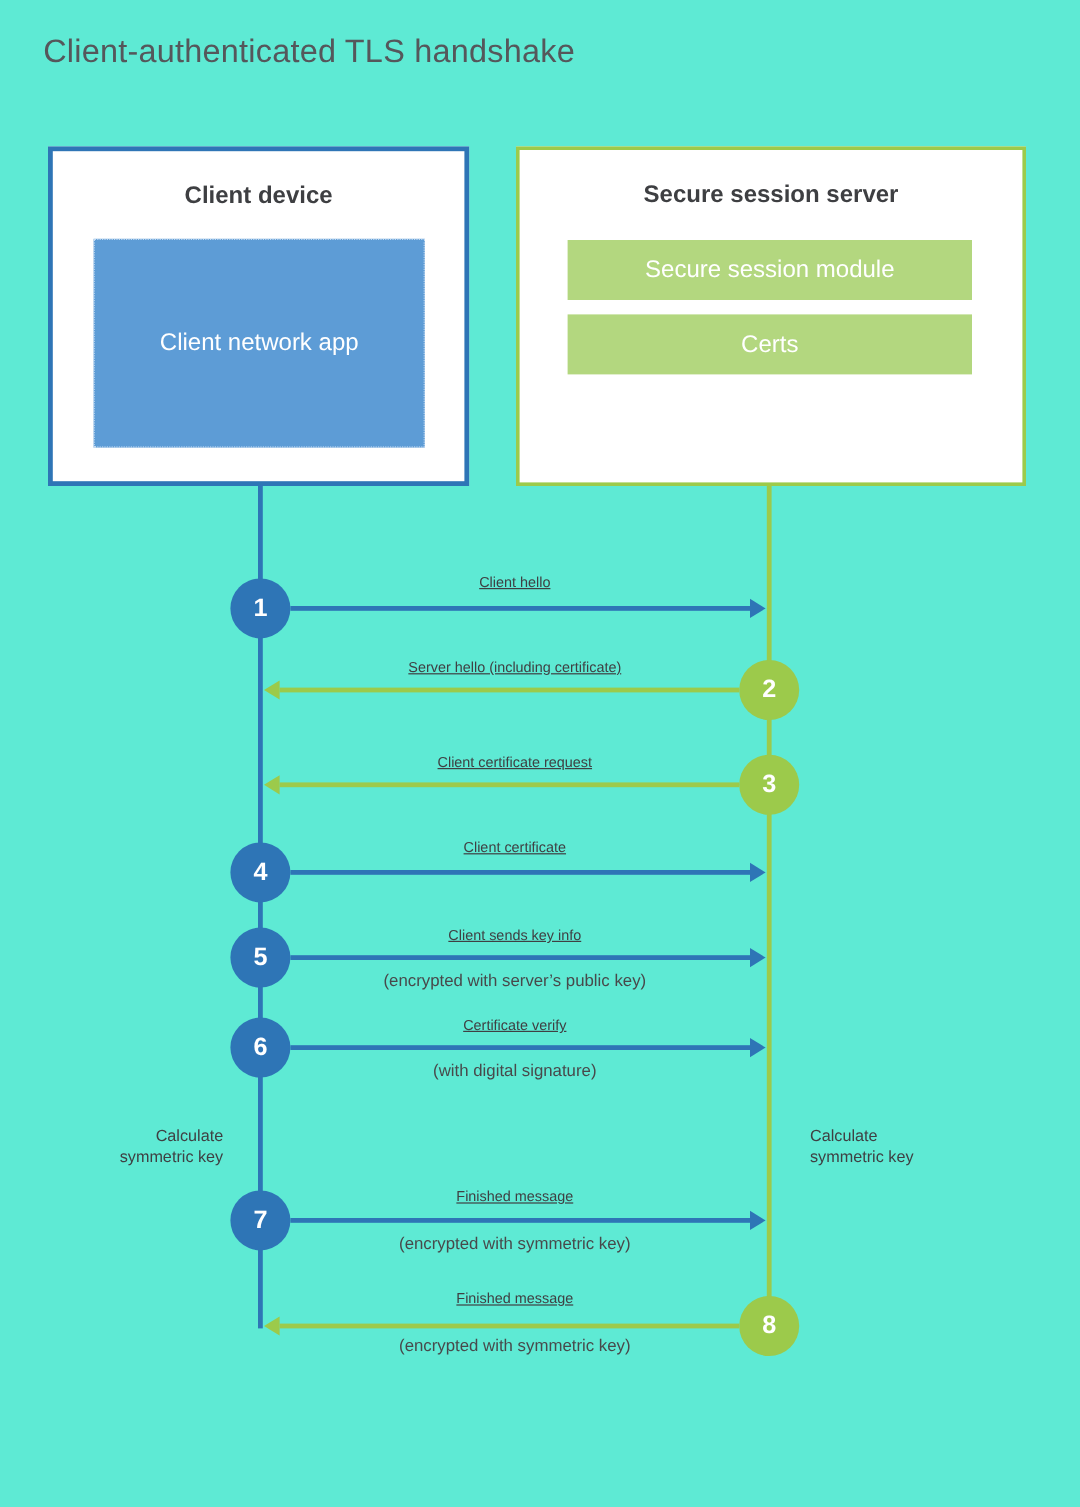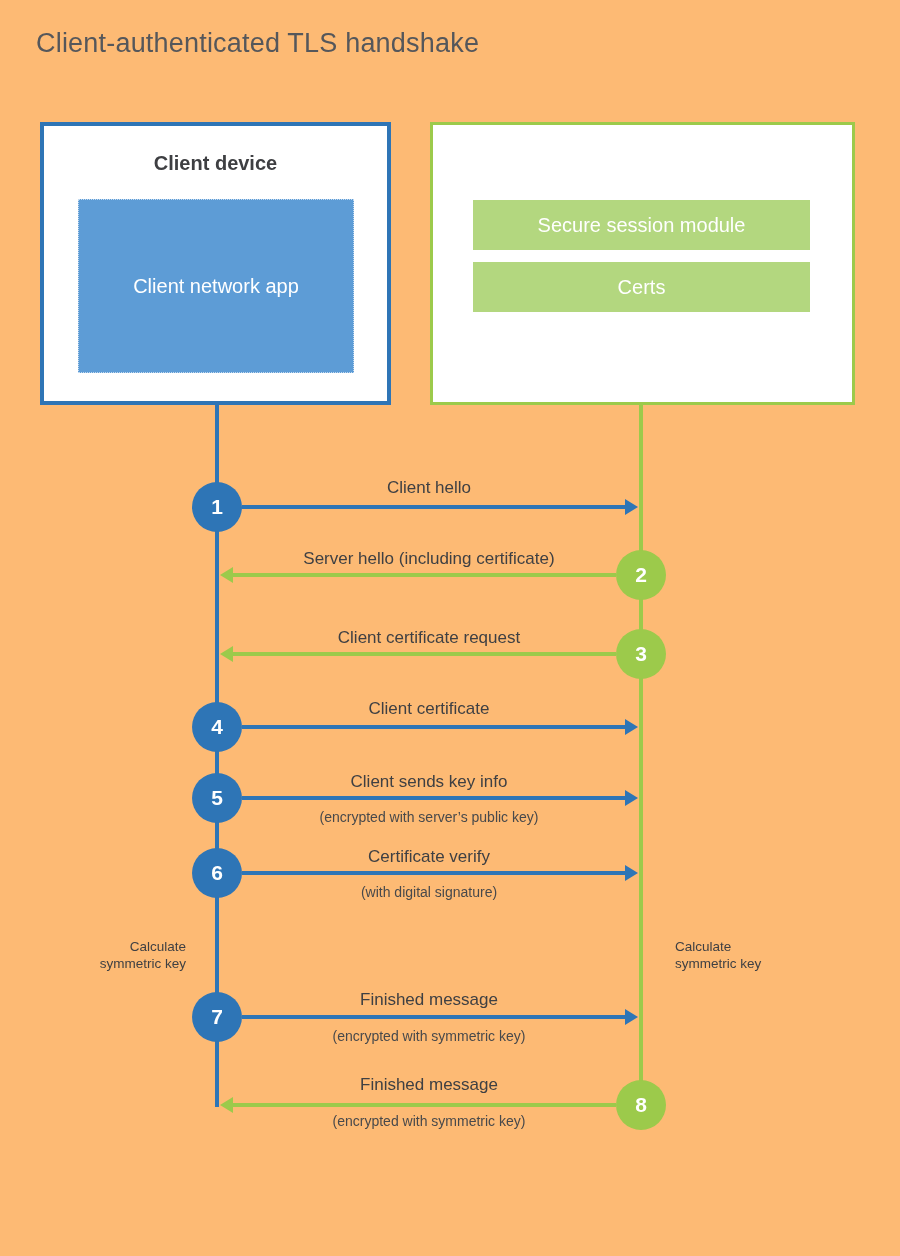--- a/index.html
+++ b/index.html
@@ -15,7 +15,7 @@
   *{margin:0;padding:0;box-sizing:border-box;}
   html,body{background:#ffffff;}
   body{font-family:"Liberation Sans", sans-serif;}
-  #canvas{position:relative;width:900px;height:1256px;background:#fdba74;overflow:hidden;}
+  #canvas{position:relative;width:900px;height:1256px;background:#5eead4;overflow:hidden;}
 
   .page-title{position:absolute;left:36px;top:28px;font-size:27px;font-weight:300;
     color:var(--title-color);letter-spacing:.2px;}

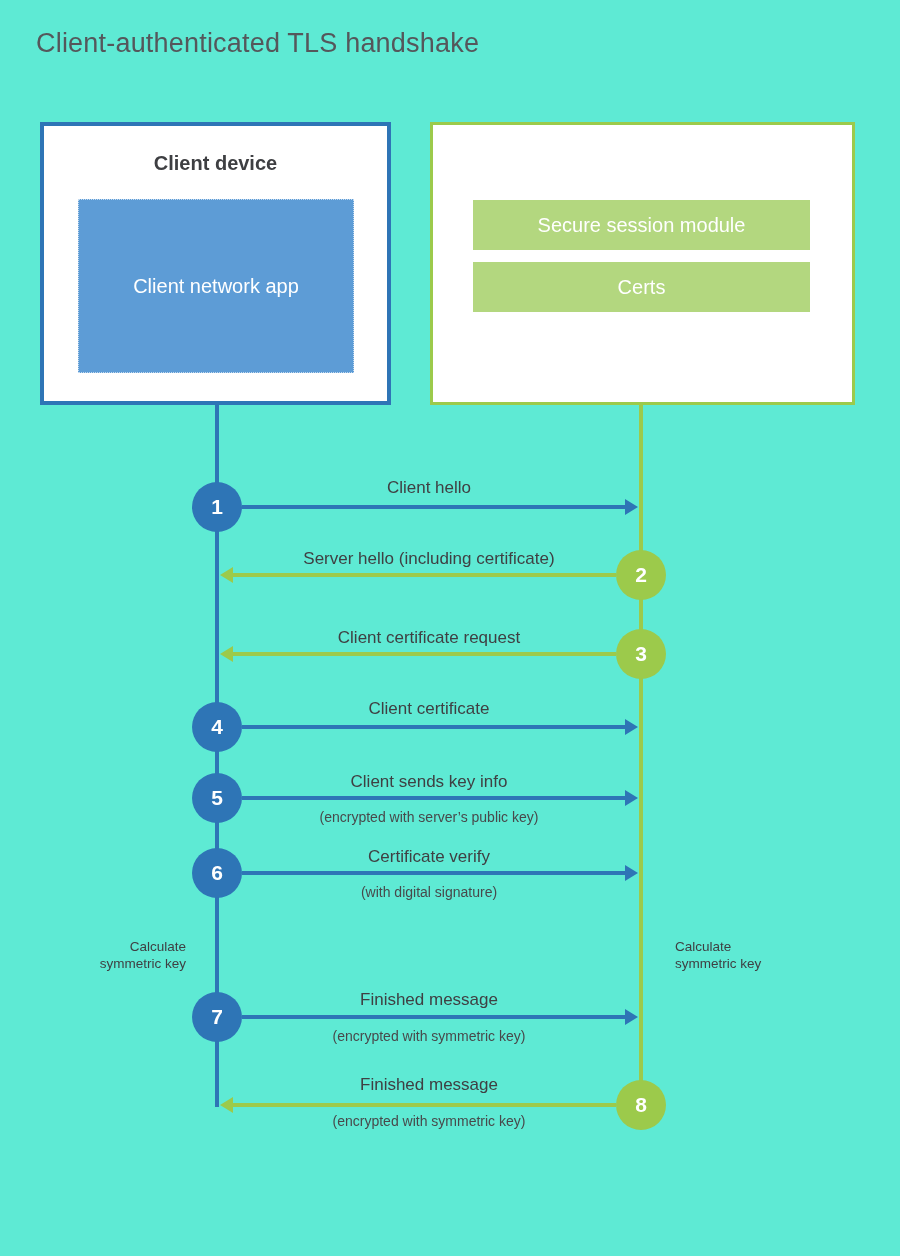--- a/index.html
+++ b/index.html
@@ -84,6 +84,7 @@
   </div>
 
   <div class="actor-box server-box">
+    <div class="actor-title">Secure session server</div>
     <div class="module-bar" style="top:137px">Certs</div>
     <div class="module-bar" style="top:75px">Secure session module</div>
   </div>

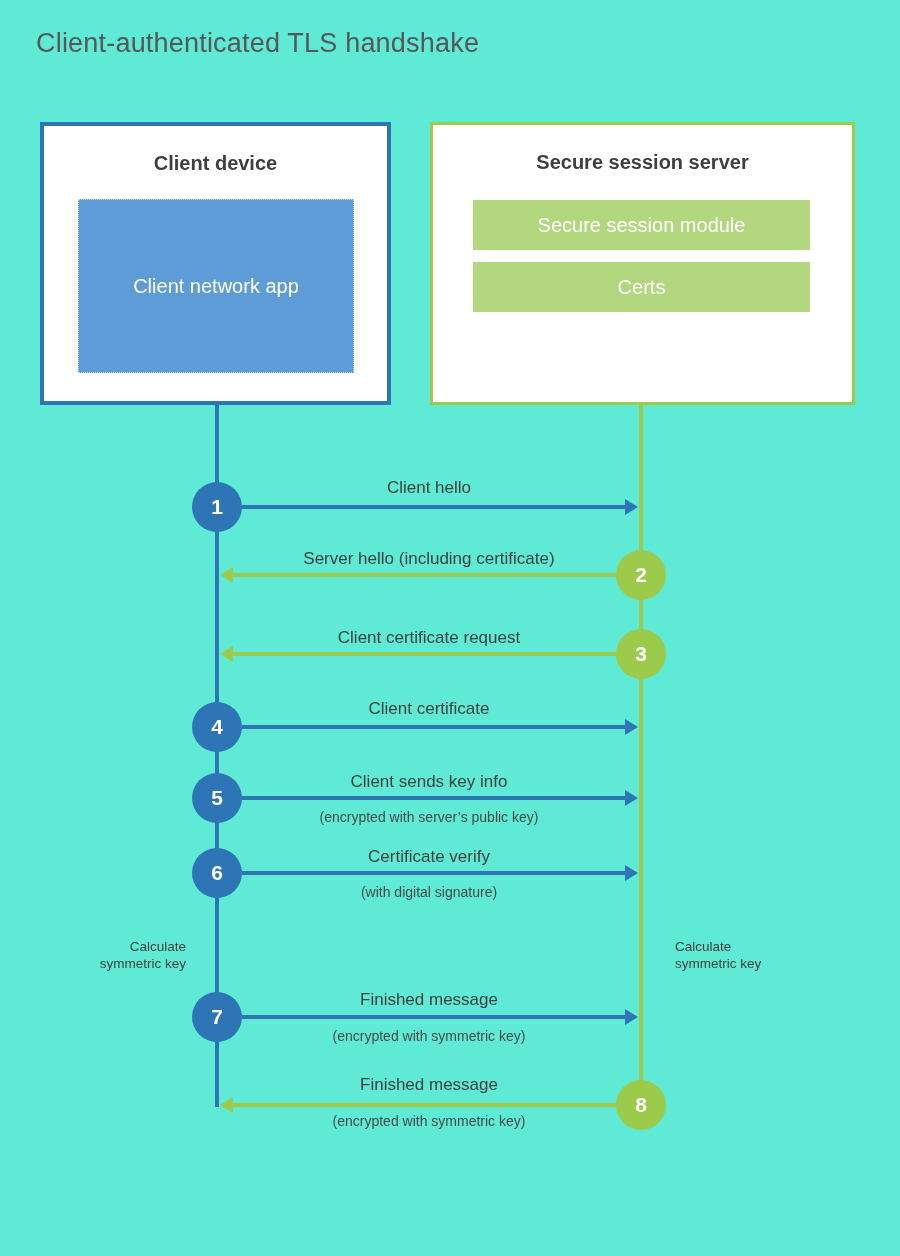--- a/index.html
+++ b/index.html
@@ -59,7 +59,7 @@
 
   
   .msg{position:absolute;left:229px;width:400px;text-align:center;
-    font-size:17px;color:var(--label-color);}
+    font-size:12px;color:var(--label-color);text-decoration:underline;}
   .submsg{position:absolute;left:229px;width:400px;text-align:center;
     font-size:14px;color:var(--sublabel-color);}
 

